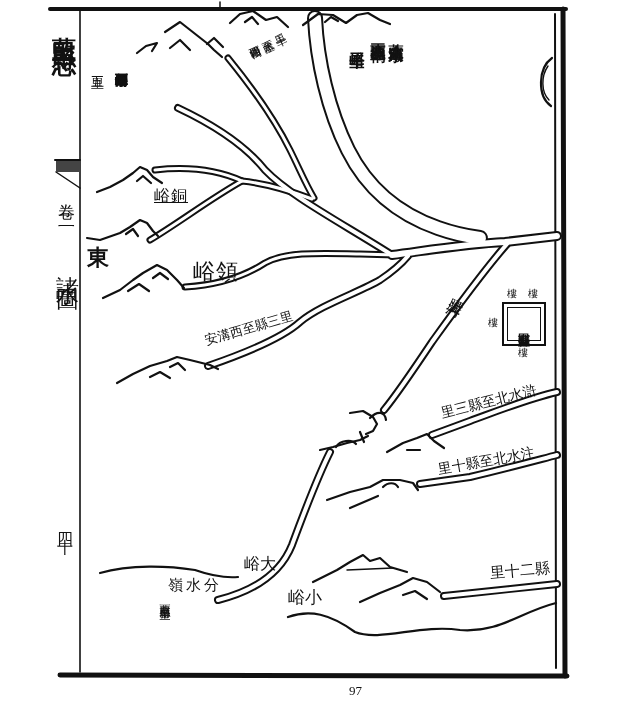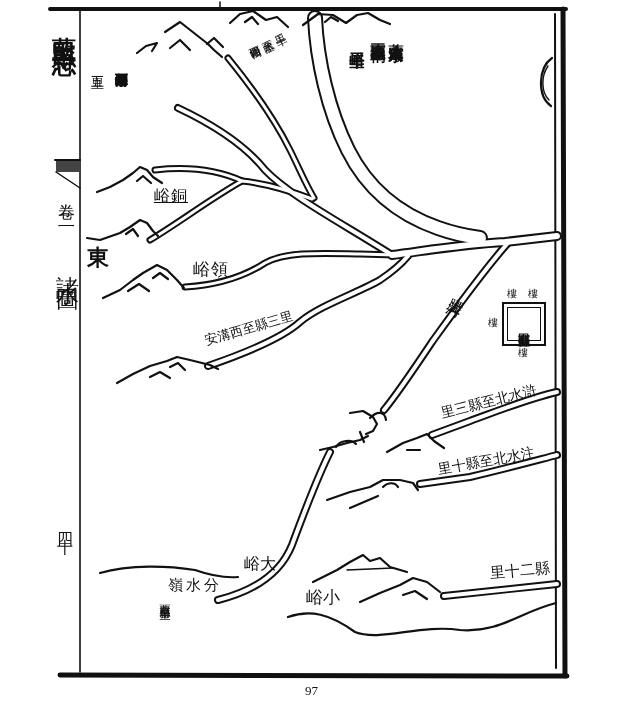--- a/index.html
+++ b/index.html
@@ -180,7 +180,7 @@
 
   <span class="lbl rtl" style="left:154px; top:188px; font-size:16px; letter-spacing:1px;text-decoration:underline;">銅峪</span>
   <span class="lbl bold" style="left:87px; top:246px; font-size:22px;">東</span>
-  <span class="lbl rtl" style="left:193px; top:261px; font-size:17px; letter-spacing:1px;">領峪</span>
+  <span class="lbl rtl" style="left:193px; top:261px; font-size:22px; letter-spacing:1px;">領峪</span>
   <span class="lbl" style="left:205px; top:334px; font-size:13px; transform: rotate(-16deg); transform-origin: 0 50%;">安溝西至縣三里</span>
   <span class="lbl v" style="left:456px; top:288px; font-size:15px; letter-spacing:2px; transform: rotate(25deg); transform-origin: 50% 0;">上腰河</span>
 

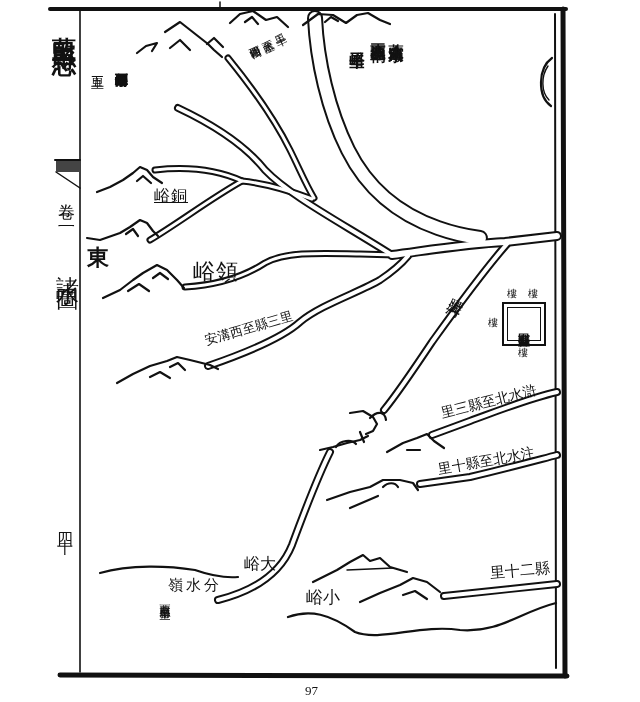--- a/index.html
+++ b/index.html
@@ -199,7 +199,7 @@
   <span class="lbl rtl" style="left:490px; top:566px; font-size:15px; transform: rotate(-5deg); transform-origin: 0 50%;">縣二十里</span>
 
   <span class="lbl rtl" style="left:244px; top:556px; font-size:16px;">大峪</span>
-  <span class="lbl rtl" style="left:306px; top:589px; font-size:17px;text-align:right;">小峪</span>
+  <span class="lbl rtl" style="left:288px; top:589px; font-size:17px;text-align:right;">小峪</span>
   <span class="lbl rtl" style="left:140px; top:578px; font-size:15px; letter-spacing:3px;margin-left:28px;">分水嶺</span>
   <span class="lbl v" style="left:159px; top:596px; font-size:11px; letter-spacing:1px;">西南至縣平里</span>
 

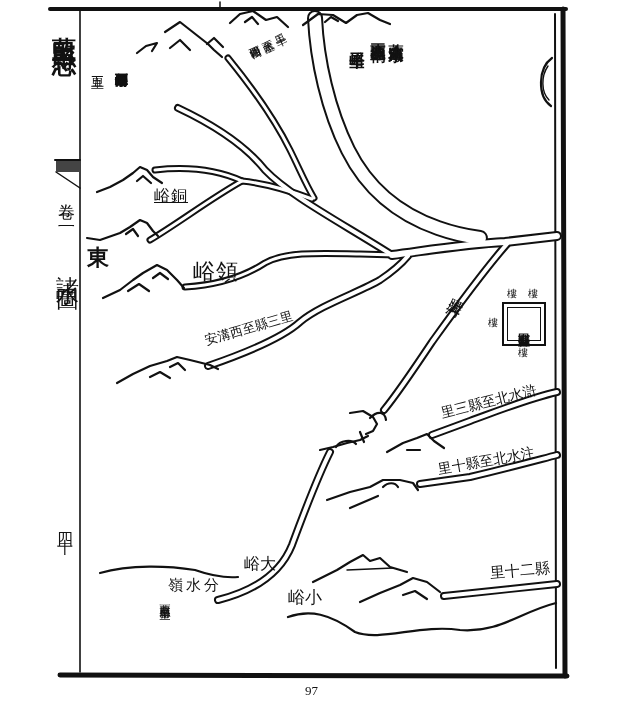--- a/index.html
+++ b/index.html
@@ -41,7 +41,7 @@
       border: 1.5px solid #111111;
       display: flex; align-items: center; justify-content: center;
     }
-    .page-number { font-family: "Liberation Serif", serif; font-size: 13px; }
+    .page-number { font-family: "Liberation Serif", serif; font-size: 13px; margin-left: 44px; }
   </style>
 </head>
 <body>

